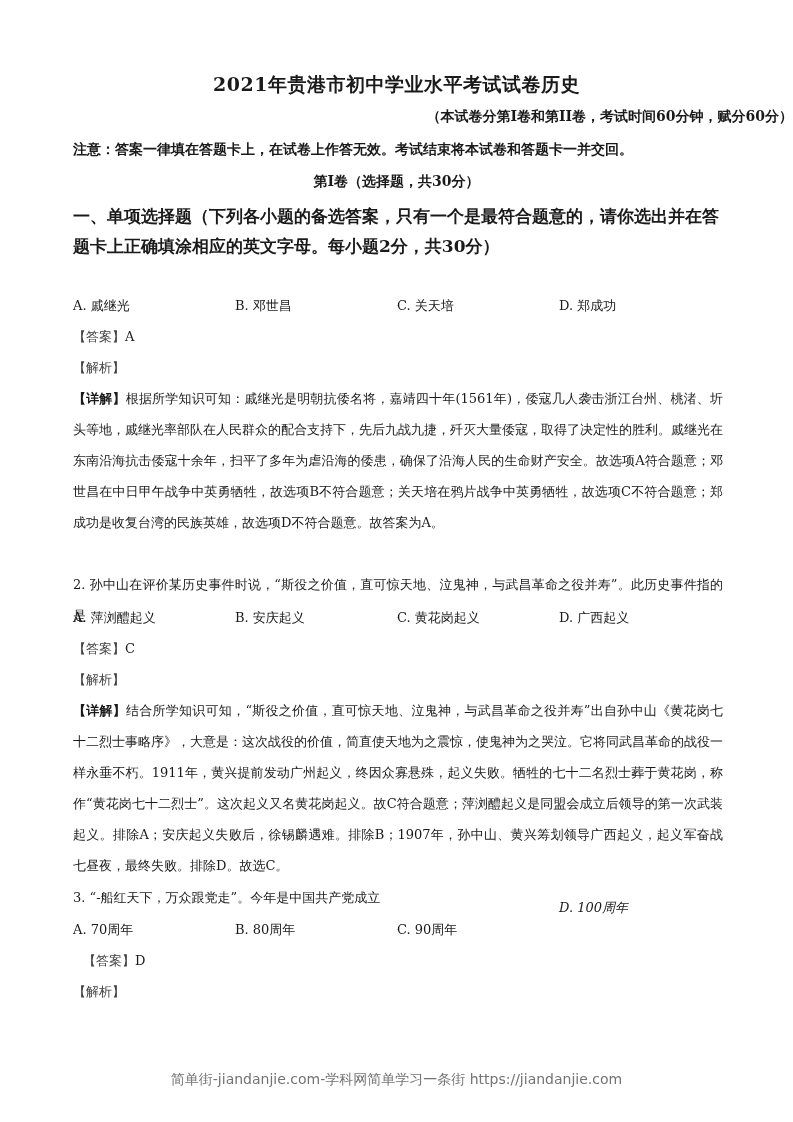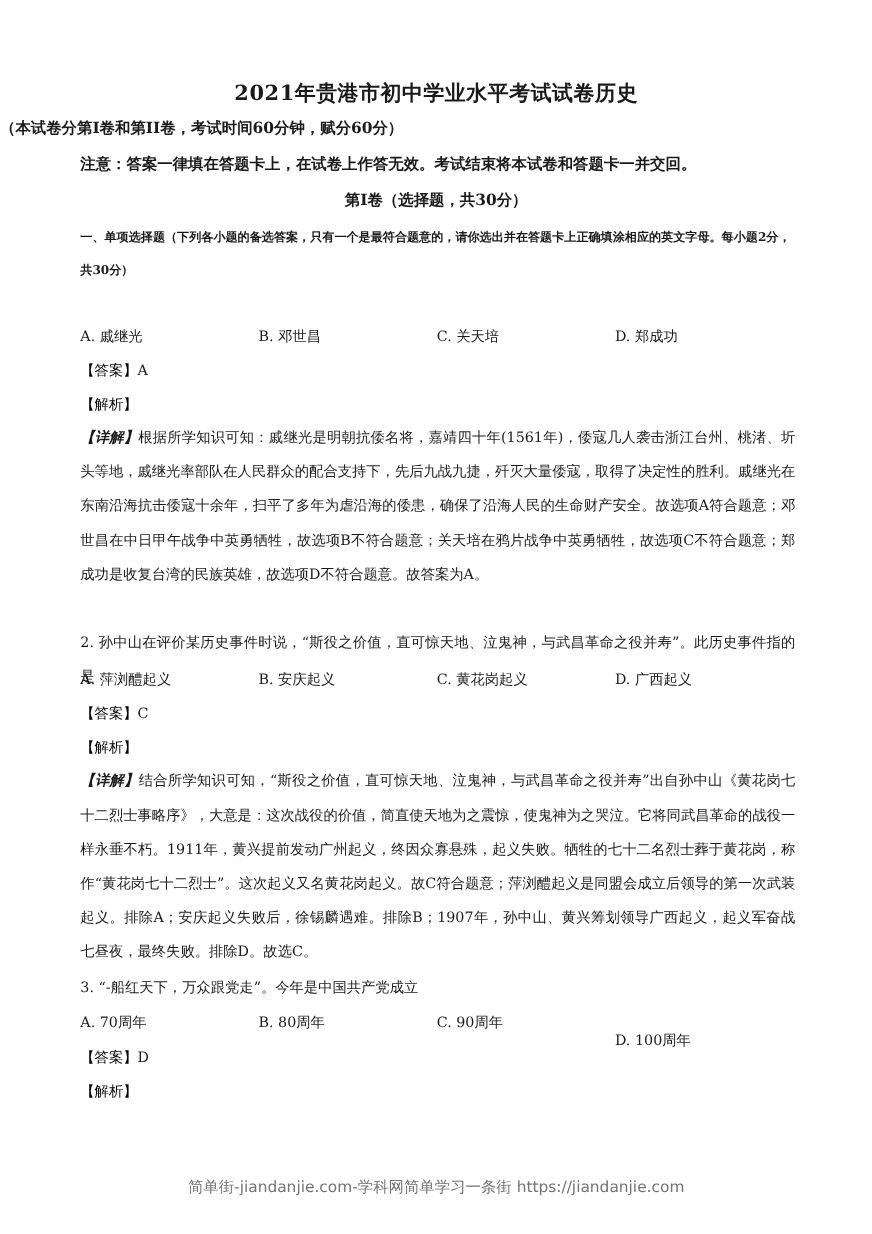--- a/index.html
+++ b/index.html
@@ -8,7 +8,7 @@
   .page { position: absolute; left: 0; top: 0; width: 793px; height: 1122px; }
   .title { position: absolute; top: 72px; left: 0; width: 793px; text-align: center;
            font-size: 19px; font-weight: bold; letter-spacing: 0.5px; }
-  .subtitle { position: absolute; top: 108px; left: 0; width: 793px; text-align: left;
+  .subtitle { position: absolute; top: 108px; left: 0; width: 793px; text-align: right;
               font-size: 14px; font-weight: bold; }
   .notice { position: absolute; top: 141px; left: 73px; width: 660px;
             font-size: 14px; font-weight: bold; white-space: nowrap; }

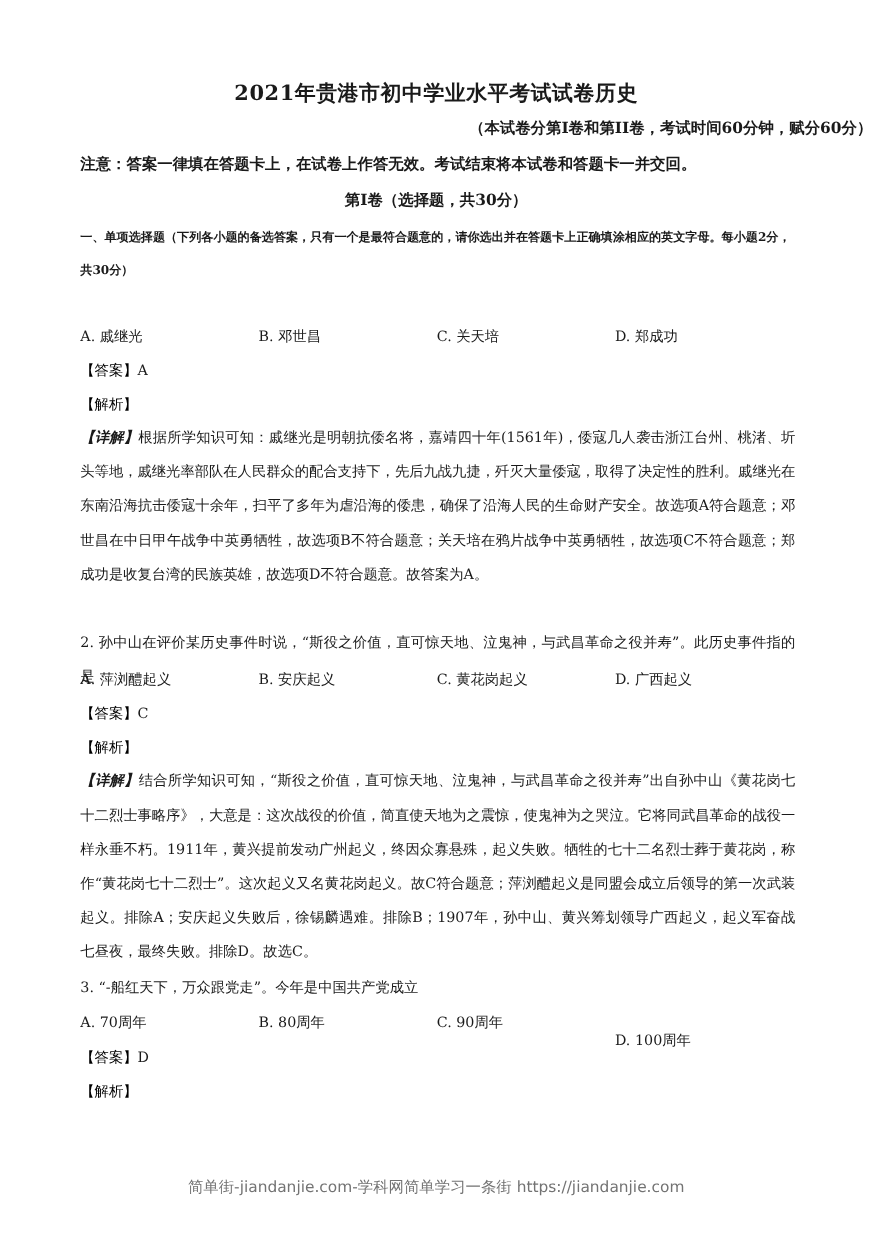--- a/index.html
+++ b/index.html
@@ -15,7 +15,7 @@
   .part-title { position: absolute; top: 173px; left: 0; width: 793px; text-align: center;
                 font-size: 14px; font-weight: bold; }
   .section-title { position: absolute; top: 201px; left: 73px; width: 650px;
-                   font-size: 11px; font-weight: bold; line-height: 30px; }
+                   font-size: 17px; font-weight: bold; line-height: 30px; }
   .line { position: absolute; left: 73px; font-size: 13px; white-space: nowrap; }
   .para { position: absolute; left: 73px; width: 650px; font-size: 13px; line-height: 31px;
           text-align: justify; }

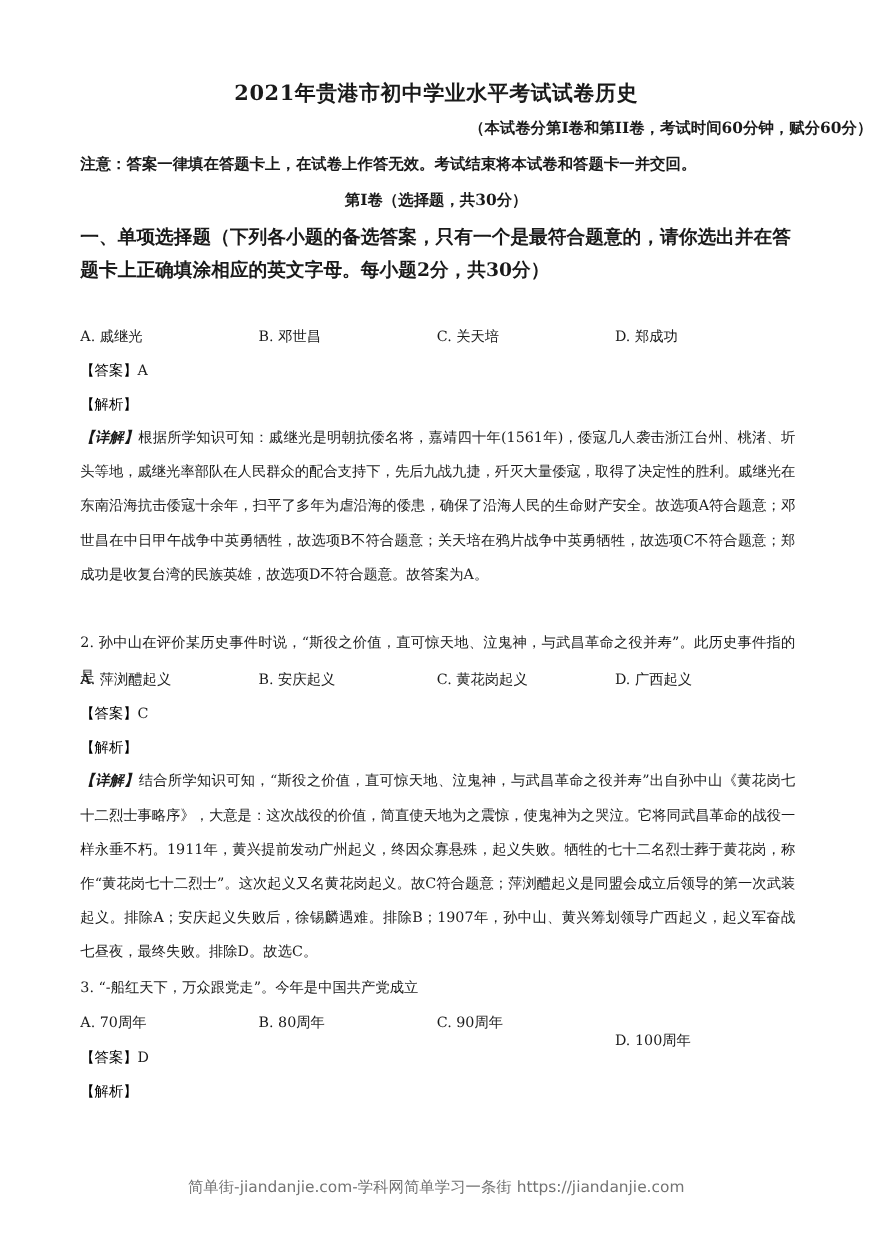--- a/index.html
+++ b/index.html
@@ -20,7 +20,7 @@
   .para { position: absolute; left: 73px; width: 650px; font-size: 13px; line-height: 31px;
           text-align: justify; }
   .opt { position: absolute; font-size: 13px; white-space: nowrap; }
-  .tag { color: #000000; }
+  .tag { color: #404040; }
   .tag-strong { font-weight: bold; font-style: italic; }
   .footer { position: absolute; top: 1071px; left: 0; width: 793px; text-align: center;
             font-family: "DejaVu Sans", "Liberation Sans", sans-serif; font-size: 14px; color: #737373; }

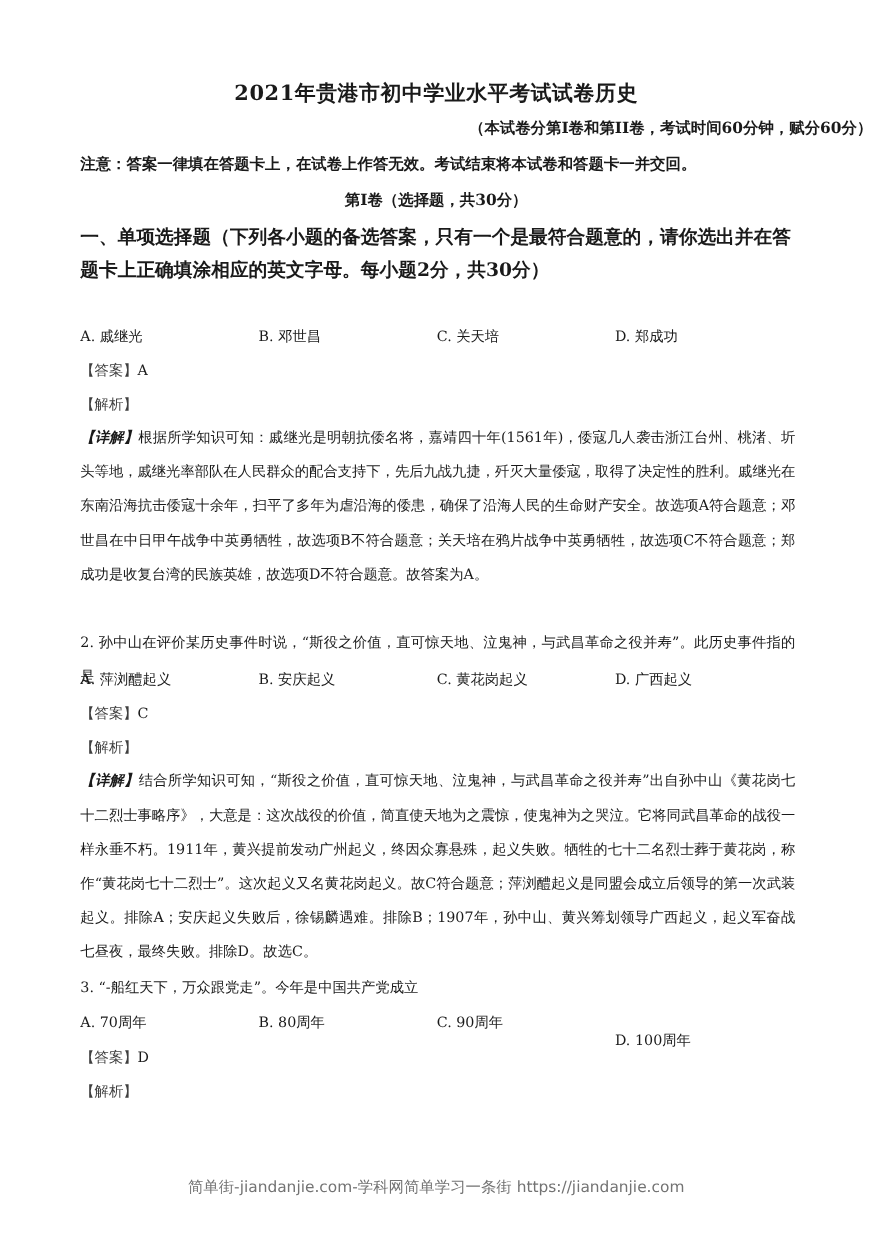--- a/index.html
+++ b/index.html
@@ -21,7 +21,7 @@
           text-align: justify; }
   .opt { position: absolute; font-size: 13px; white-space: nowrap; }
   .tag { color: #404040; }
-  .tag-strong { font-weight: bold; font-style: italic; }
+  .tag-strong { font-weight: bold; }
   .footer { position: absolute; top: 1071px; left: 0; width: 793px; text-align: center;
             font-family: "DejaVu Sans", "Liberation Sans", sans-serif; font-size: 14px; color: #737373; }
 </style>

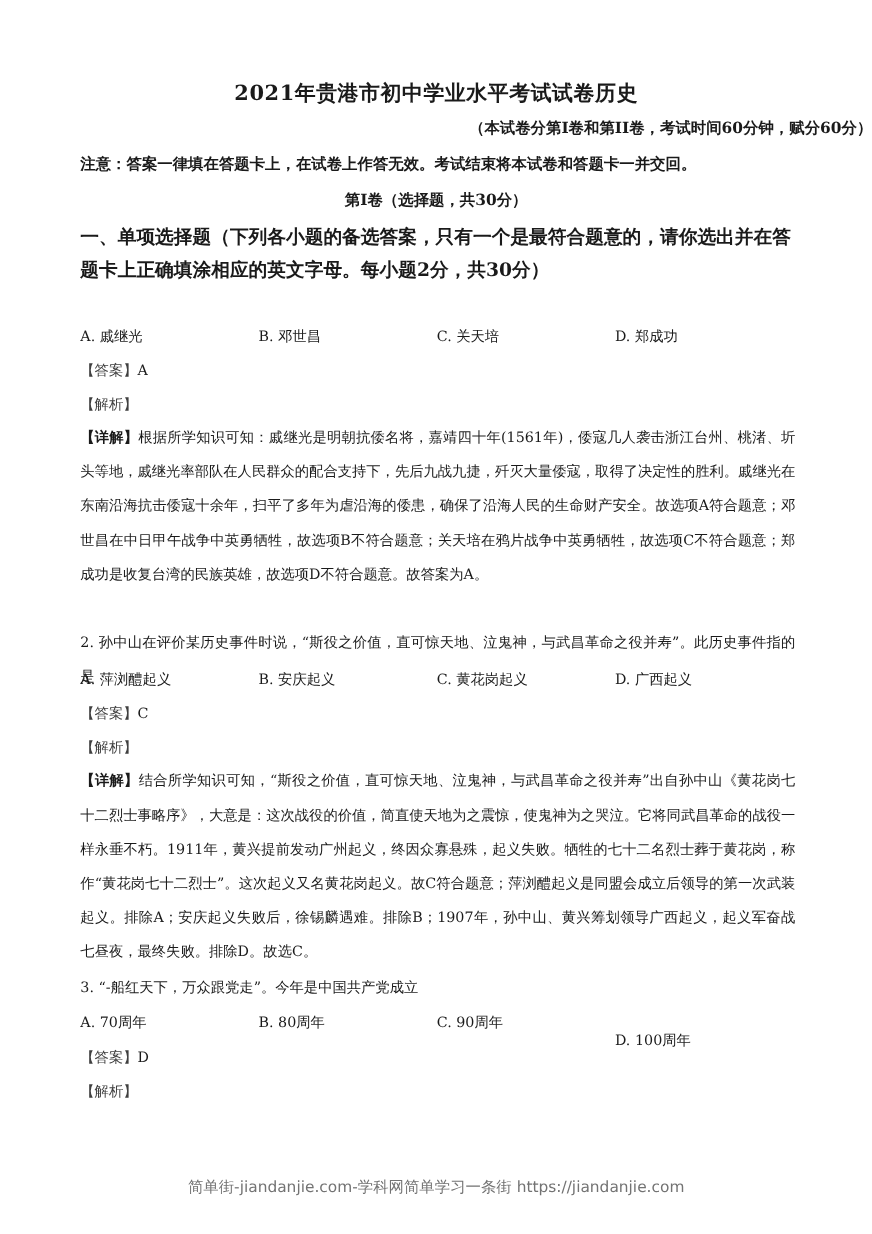--- a/index.html
+++ b/index.html
@@ -69,7 +69,7 @@
   <div class="opt" style="top:921px; left:73px;">A. 70周年</div>
   <div class="opt" style="top:921px; left:235px;">B. 80周年</div>
   <div class="opt" style="top:921px; left:397px;">C. 90周年</div>
-  <div class="opt" style="top:937px; left:559px;">D. 100周年</div>
+  <div class="opt" style="top:899px; left:559px;font-style:italic;">D. 100周年</div>
   <div class="line" style="top:952px;">
     <span class="tag">【答案】</span><span>D</span>
   </div>

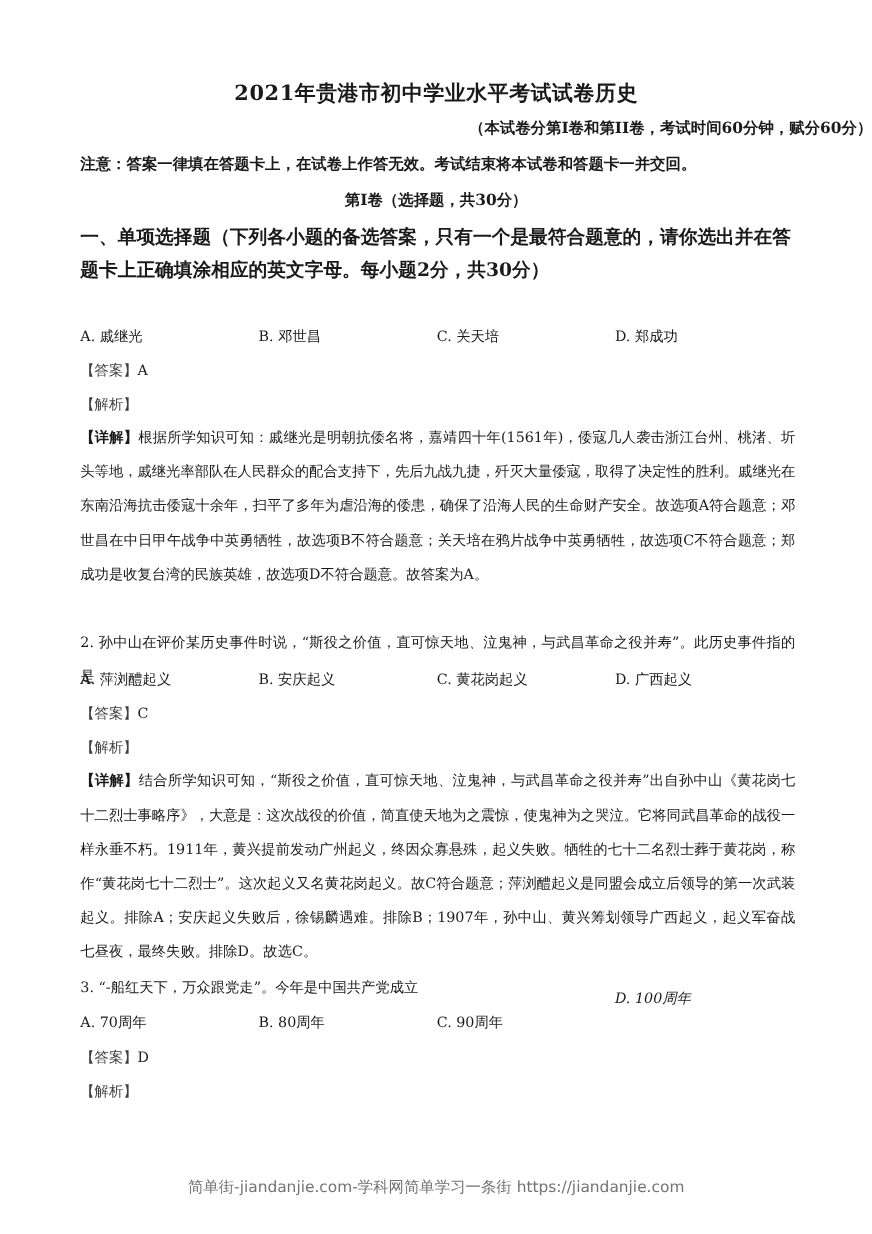--- a/index.html
+++ b/index.html
@@ -70,7 +70,7 @@
   <div class="opt" style="top:921px; left:235px;">B. 80周年</div>
   <div class="opt" style="top:921px; left:397px;">C. 90周年</div>
   <div class="opt" style="top:899px; left:559px;font-style:italic;">D. 100周年</div>
-  <div class="line" style="top:952px;">
+  <div class="line" style="top:952px;margin-left:10px;">
     <span class="tag">【答案】</span><span>D</span>
   </div>
   <div class="line" style="top:983px;">

